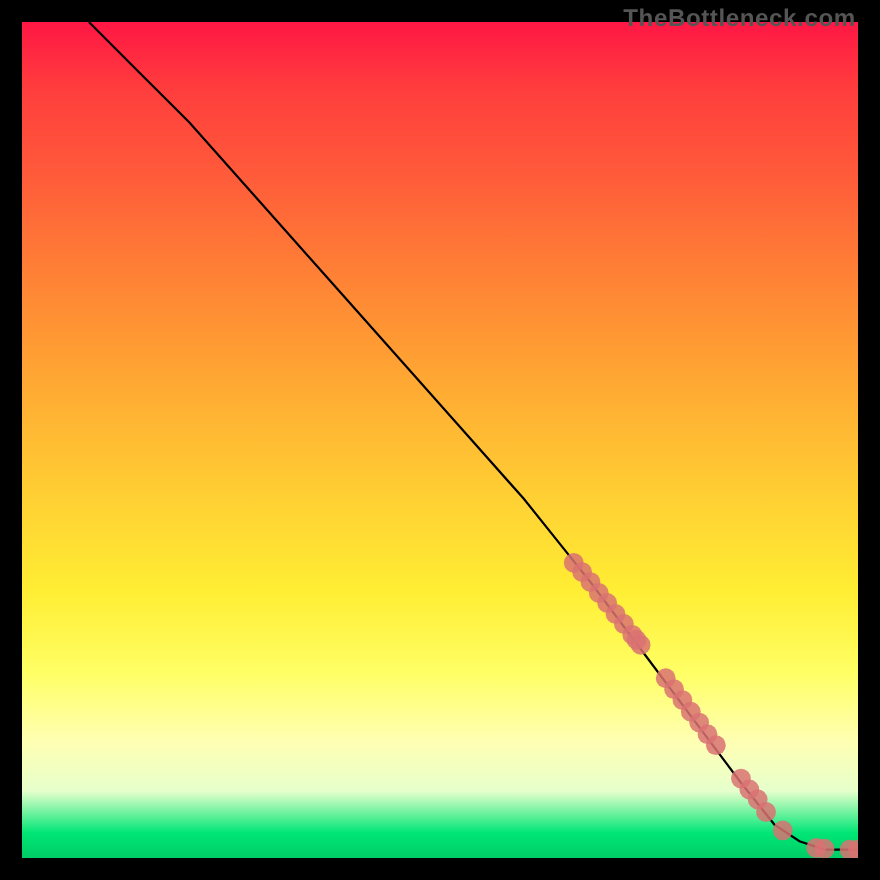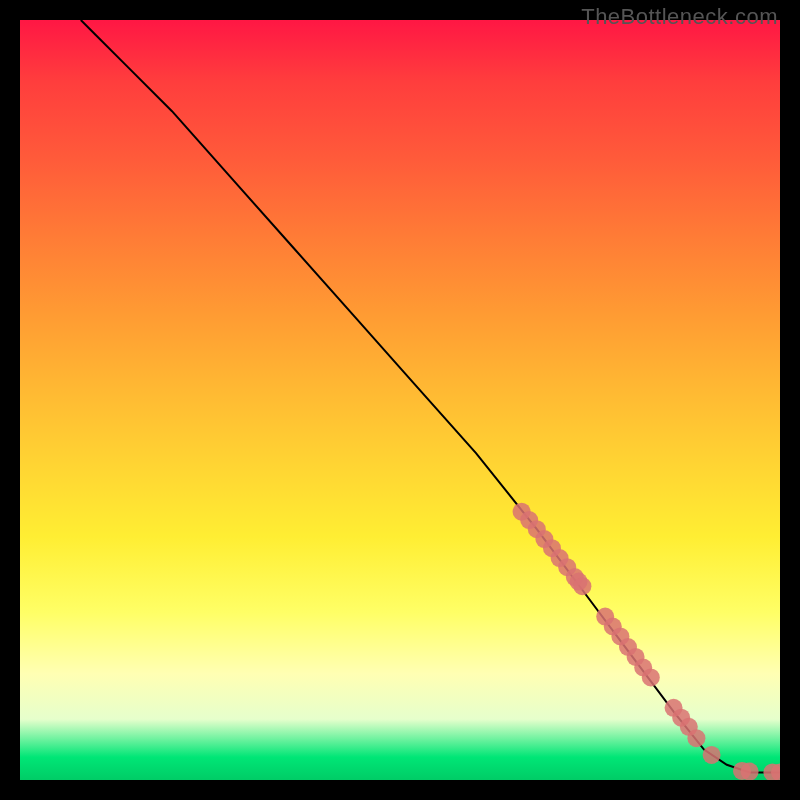--- a/index.html
+++ b/index.html
@@ -32,7 +32,7 @@
     right: 22px;
     color: #555;
     font-size: 22px;
-    font-weight: 400;
+    font-weight: 700;
     letter-spacing: 0.5px;
   }
   svg.plot {

